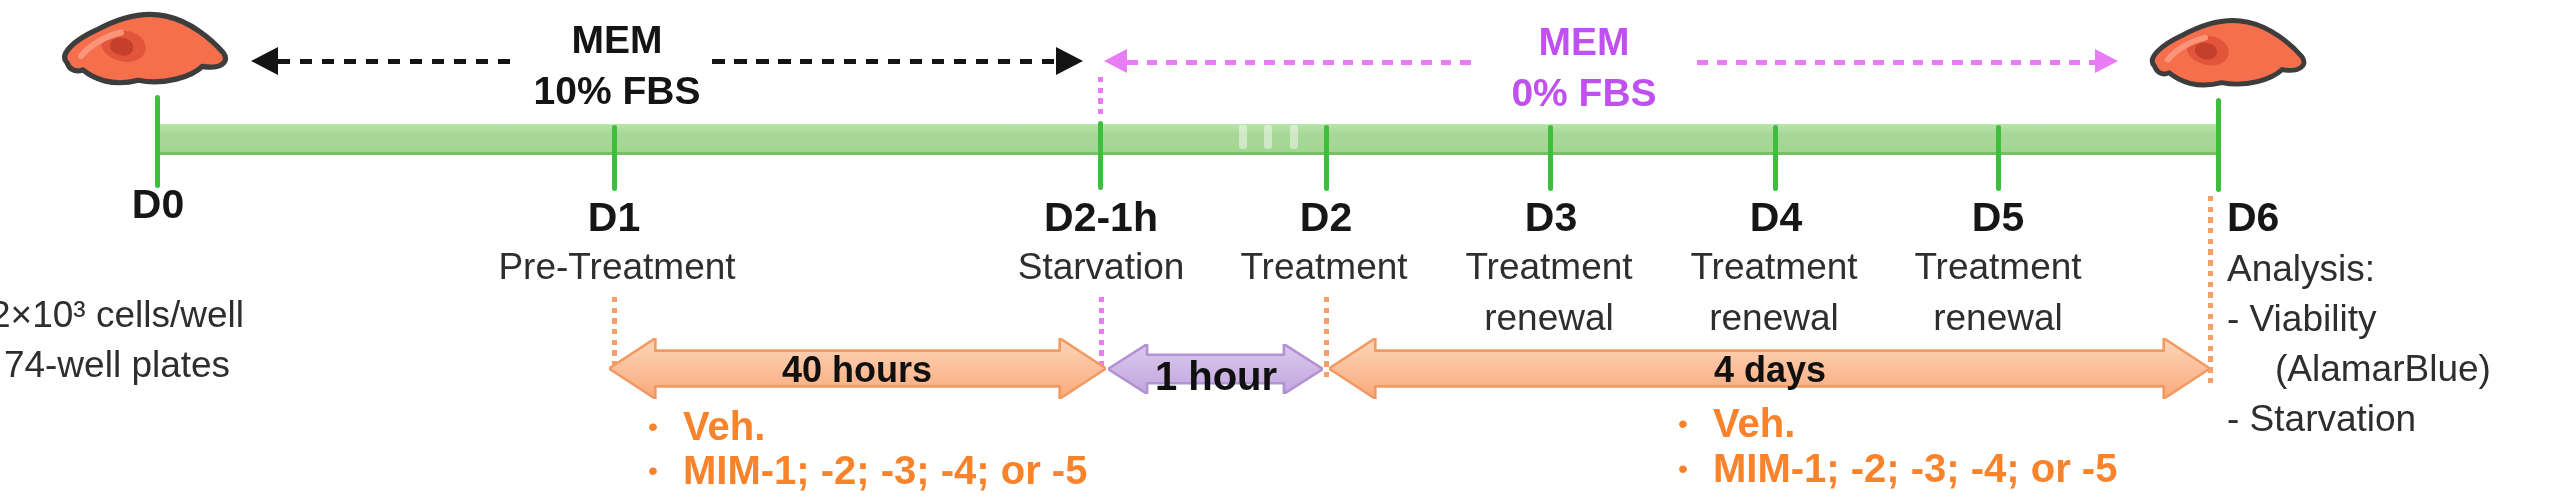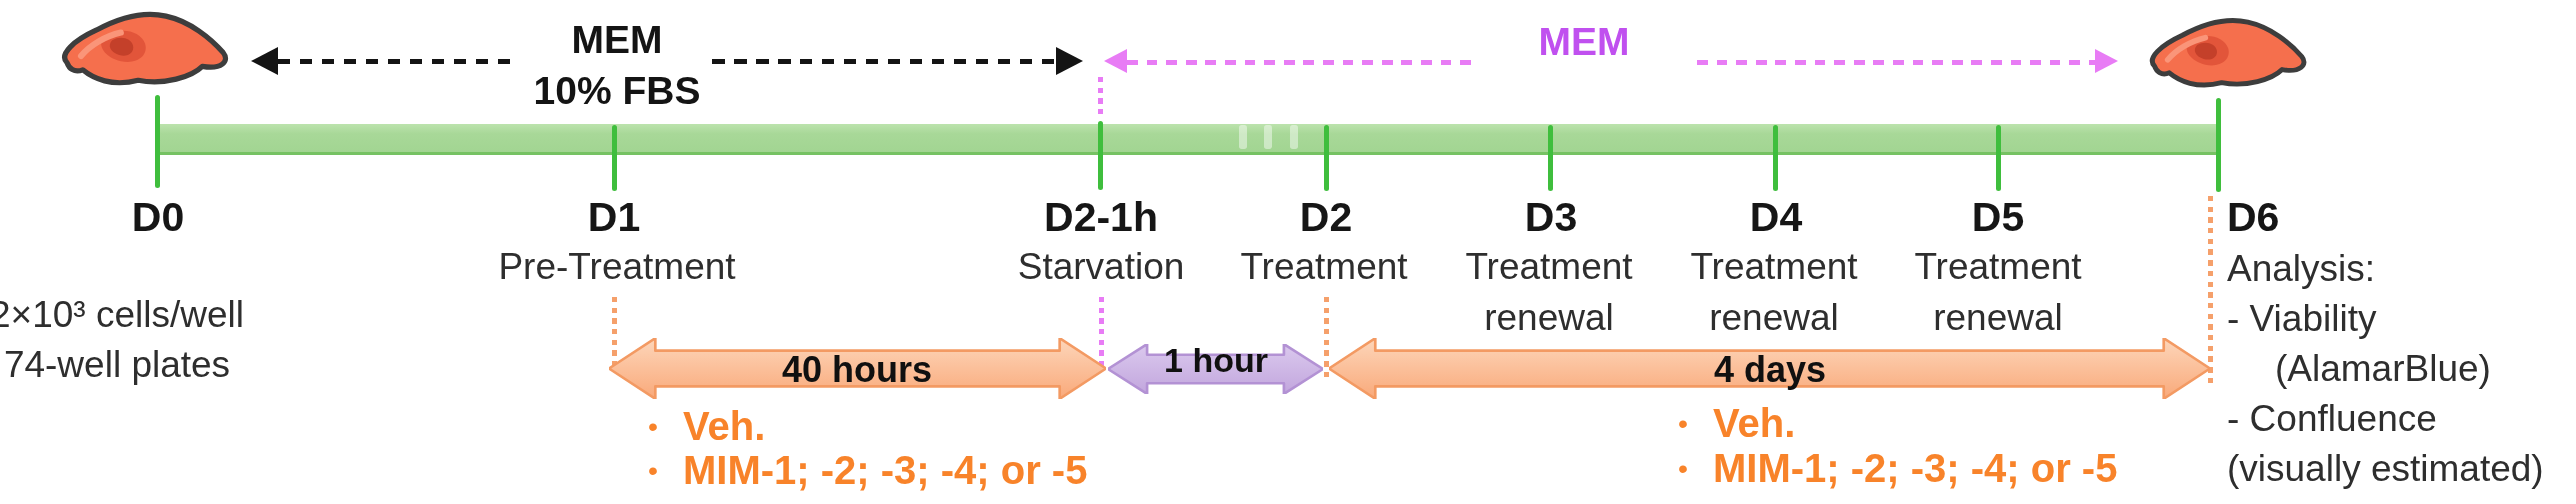--- a/index.html
+++ b/index.html
@@ -77,6 +77,7 @@
   </div>
   <div class="abs mem center-x nowrap" style="left:1584px;top:16px;color:#c050ef">
     <div>MEM</div>
+    <div>0% FBS</div>
   </div>
 
   <div class="abs tri tri-left-black" style="left:251px;top:47px"></div>

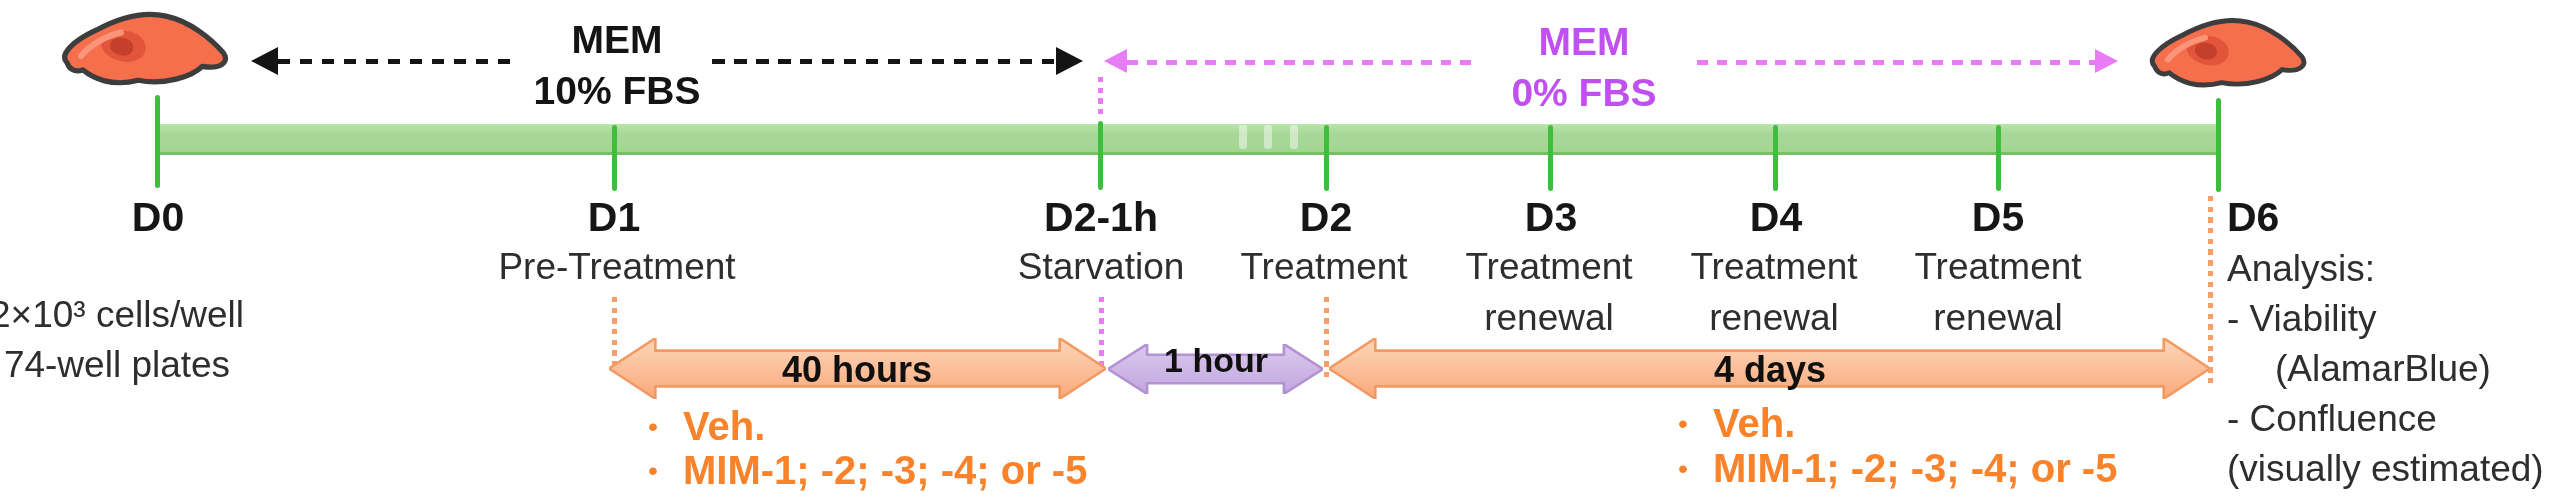--- a/index.html
+++ b/index.html
@@ -106,7 +106,7 @@
   <div class="abs tick" style="left:1996px;top:125px;height:66px"></div>
   <div class="abs tick" style="left:2216px;top:98px;height:94px"></div>
 
-  <div class="abs day center-x nowrap" style="left:158px;top:197px">D0</div>
+  <div class="abs day center-x nowrap" style="left:158px;top:184px">D0</div>
   <div class="abs day center-x nowrap" style="left:614px;top:197px">D1</div>
   <div class="abs day center-x nowrap" style="left:1101px;top:197px">D2-1h</div>
   <div class="abs day center-x nowrap" style="left:1326px;top:197px">D2</div>

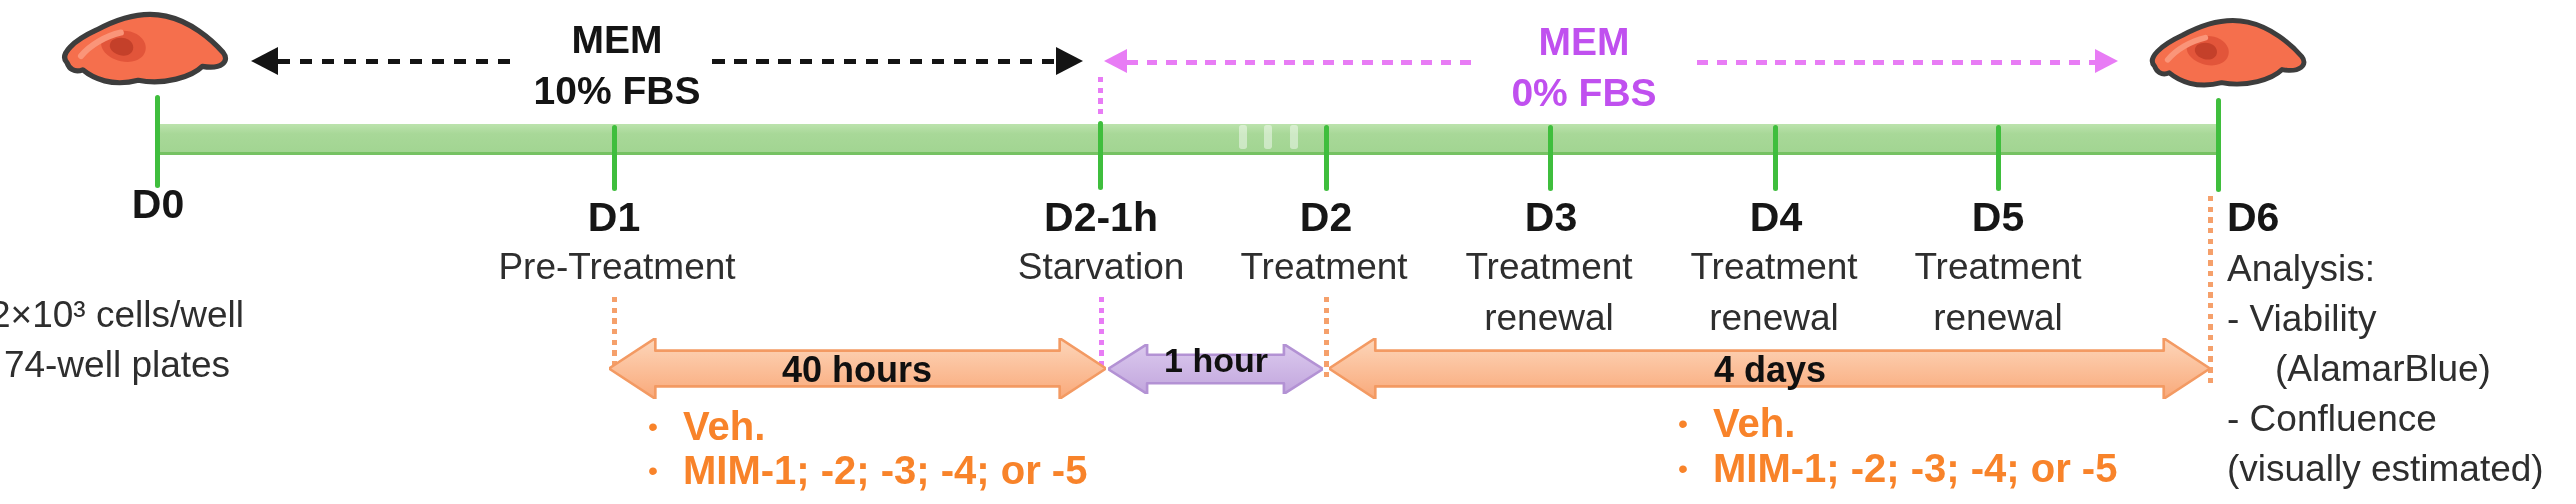--- a/index.html
+++ b/index.html
@@ -152,7 +152,7 @@
       <polygon points="0,28 44,0 44,12 198,12 198,0 242,28 198,56 198,44 44,44 44,56" fill="url(#gradP)" stroke="#b392d4" stroke-width="3" stroke-linejoin="round"></polygon>
     </svg>
   </div>
-  <div class="abs dur center-x nowrap" style="left:1216px;top:343px;font-size:34px">1 hour</div>
+  <div class="abs dur center-x nowrap" style="left:1216px;top:356px;font-size:40px">1 hour</div>
 
   <div class="abs" style="left:1329px;top:338px;width:881px;height:61px">
     <svg viewBox="0 0 990 68" width="881" height="61">

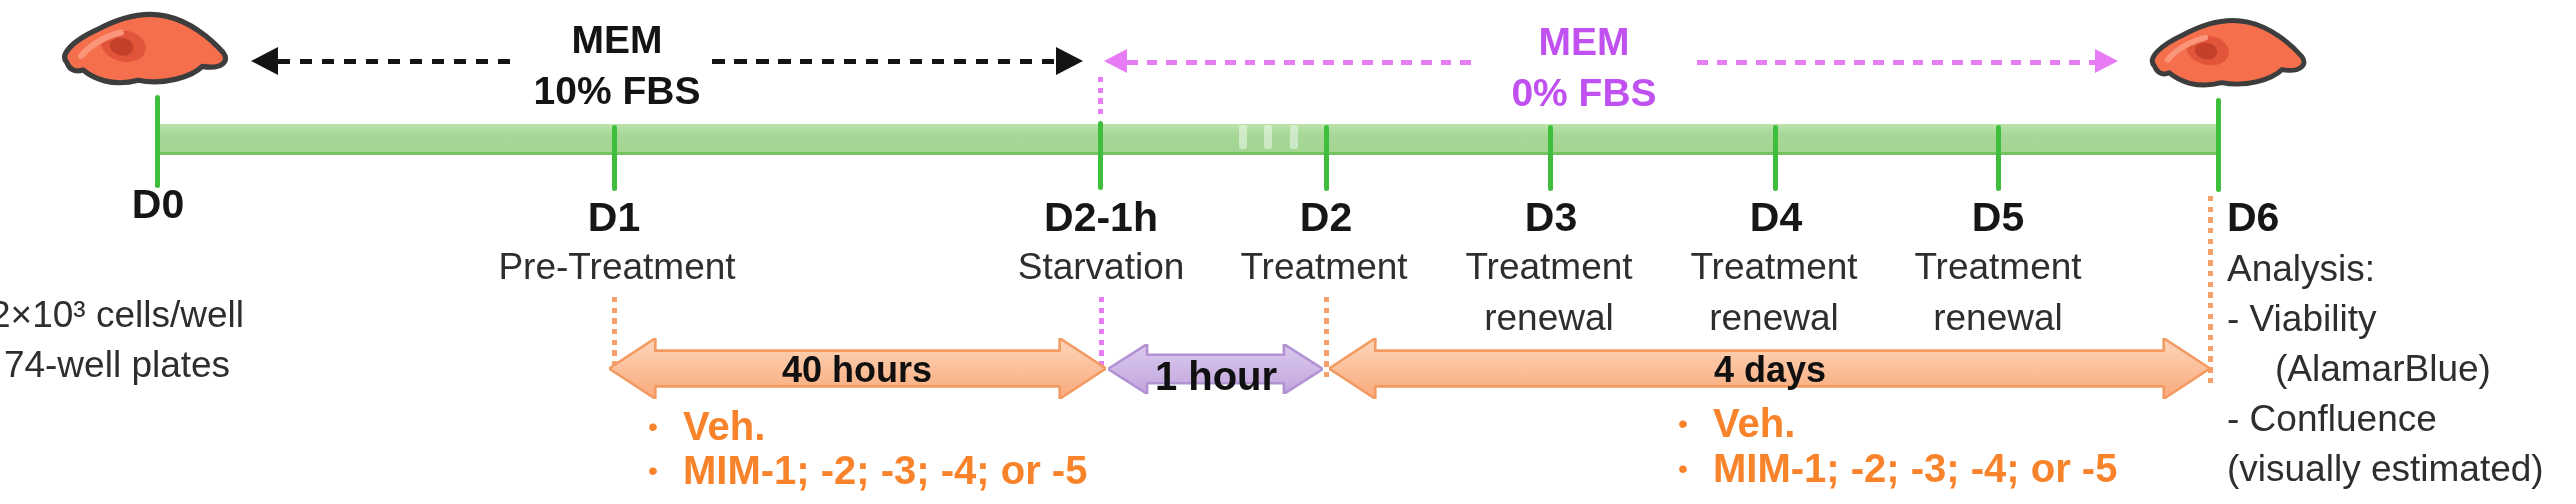--- a/index.html
+++ b/index.html
@@ -132,7 +132,7 @@
   <div class="abs sub nowrap" style="left:2227px;top:250px">Analysis:</div>
   <div class="abs sub nowrap" style="left:2227px;top:300px">- Viability</div>
   <div class="abs sub nowrap" style="left:2275px;top:350px">(AlamarBlue)</div>
-  <div class="abs sub nowrap" style="left:2227px;top:400px">- Confluence</div>
+  <div class="abs sub nowrap" style="left:2227px;top:400px">- Starvation</div>
   <div class="abs sub nowrap" style="left:2227px;top:450px">(visually estimated)</div>
 
   <div class="abs dot-v-orange" style="left:612px;top:297px;height:75px"></div>

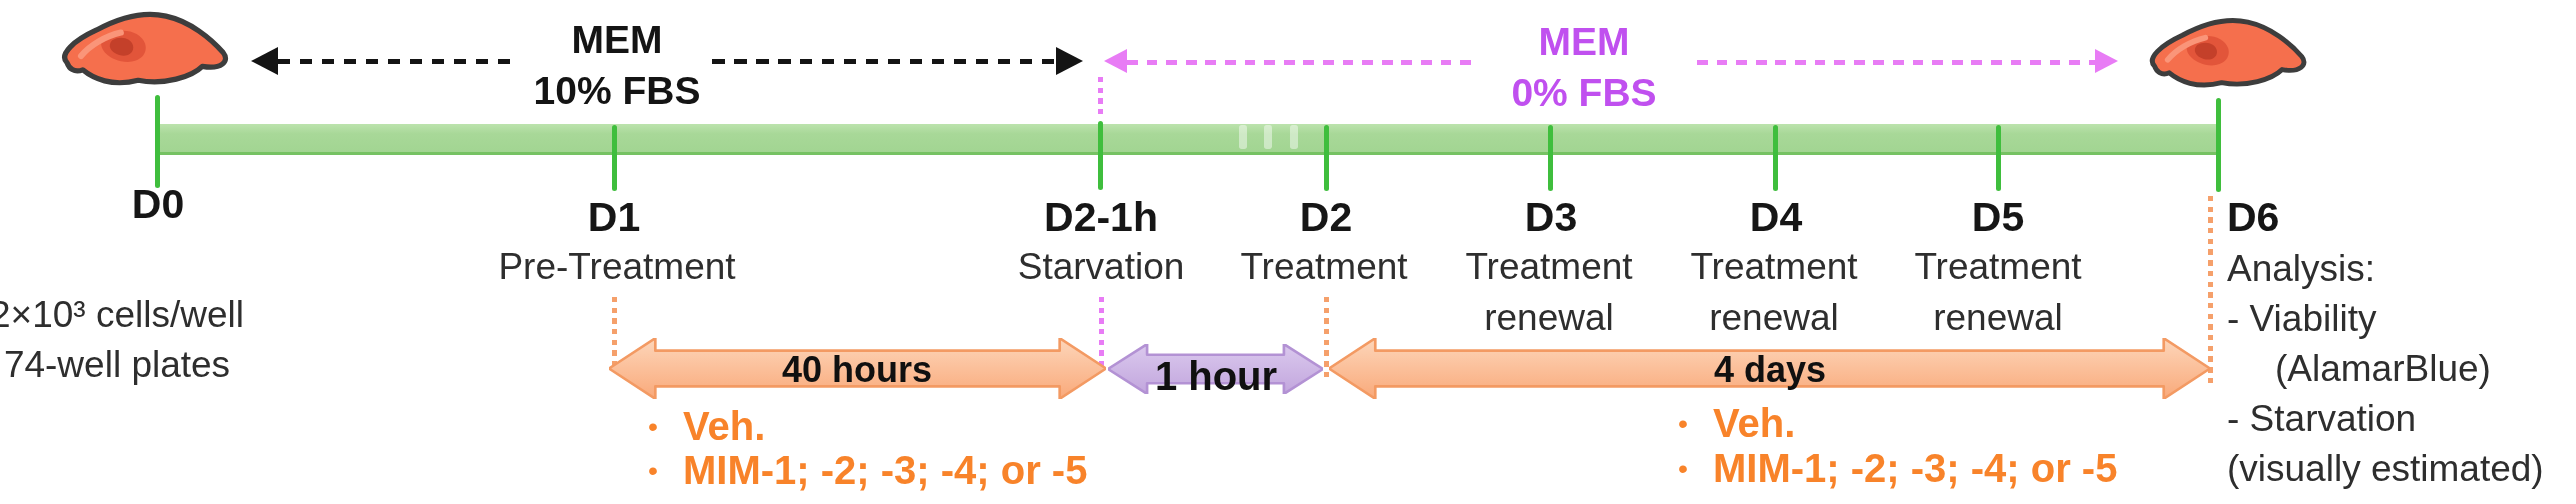--- a/index.html
+++ b/index.html
@@ -133,7 +133,6 @@
   <div class="abs sub nowrap" style="left:2227px;top:300px">- Viability</div>
   <div class="abs sub nowrap" style="left:2275px;top:350px">(AlamarBlue)</div>
   <div class="abs sub nowrap" style="left:2227px;top:400px">- Starvation</div>
-  <div class="abs sub nowrap" style="left:2227px;top:450px">(visually estimated)</div>
 
   <div class="abs dot-v-orange" style="left:612px;top:297px;height:75px"></div>
   <div class="abs dot-v-magenta" style="left:1099px;top:297px;height:73px"></div>

